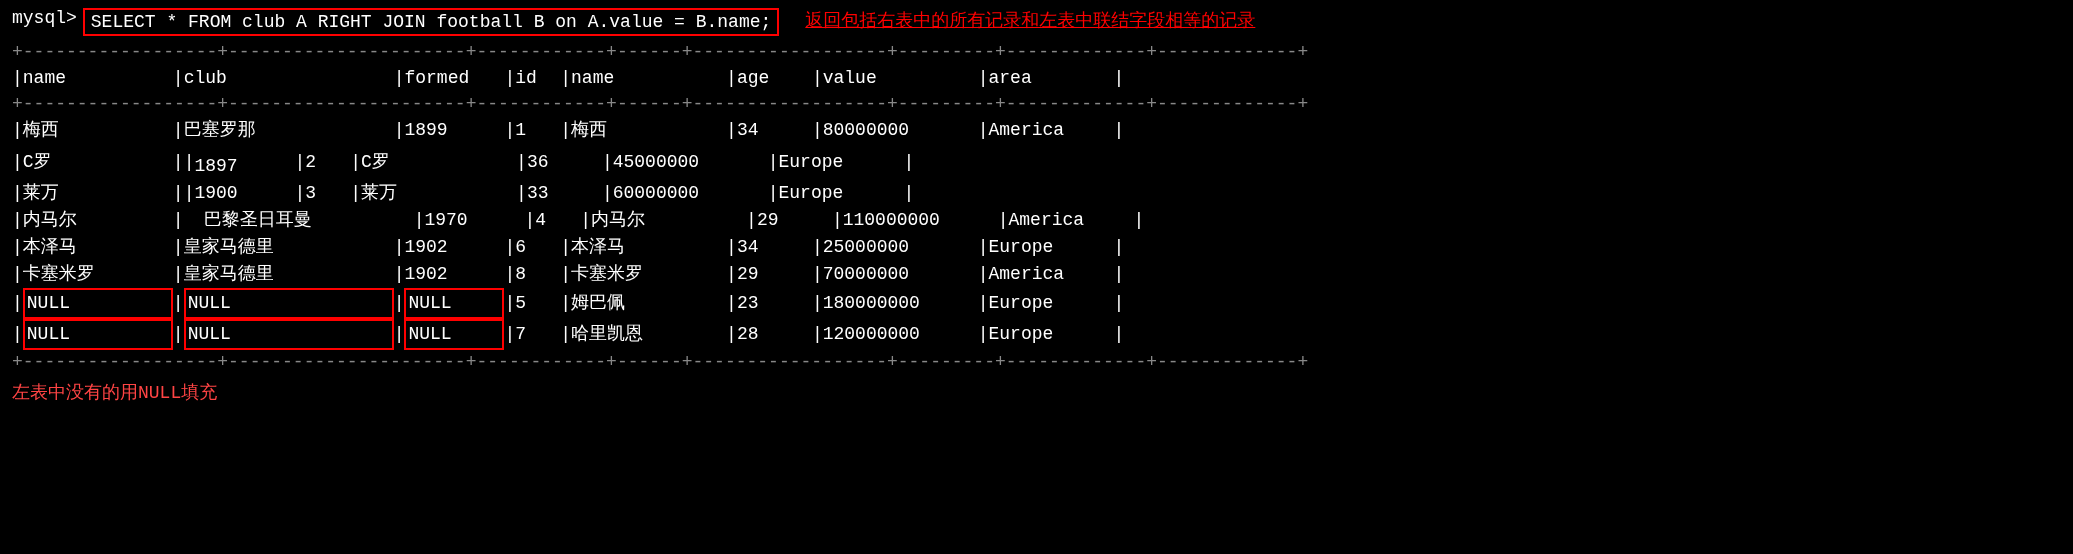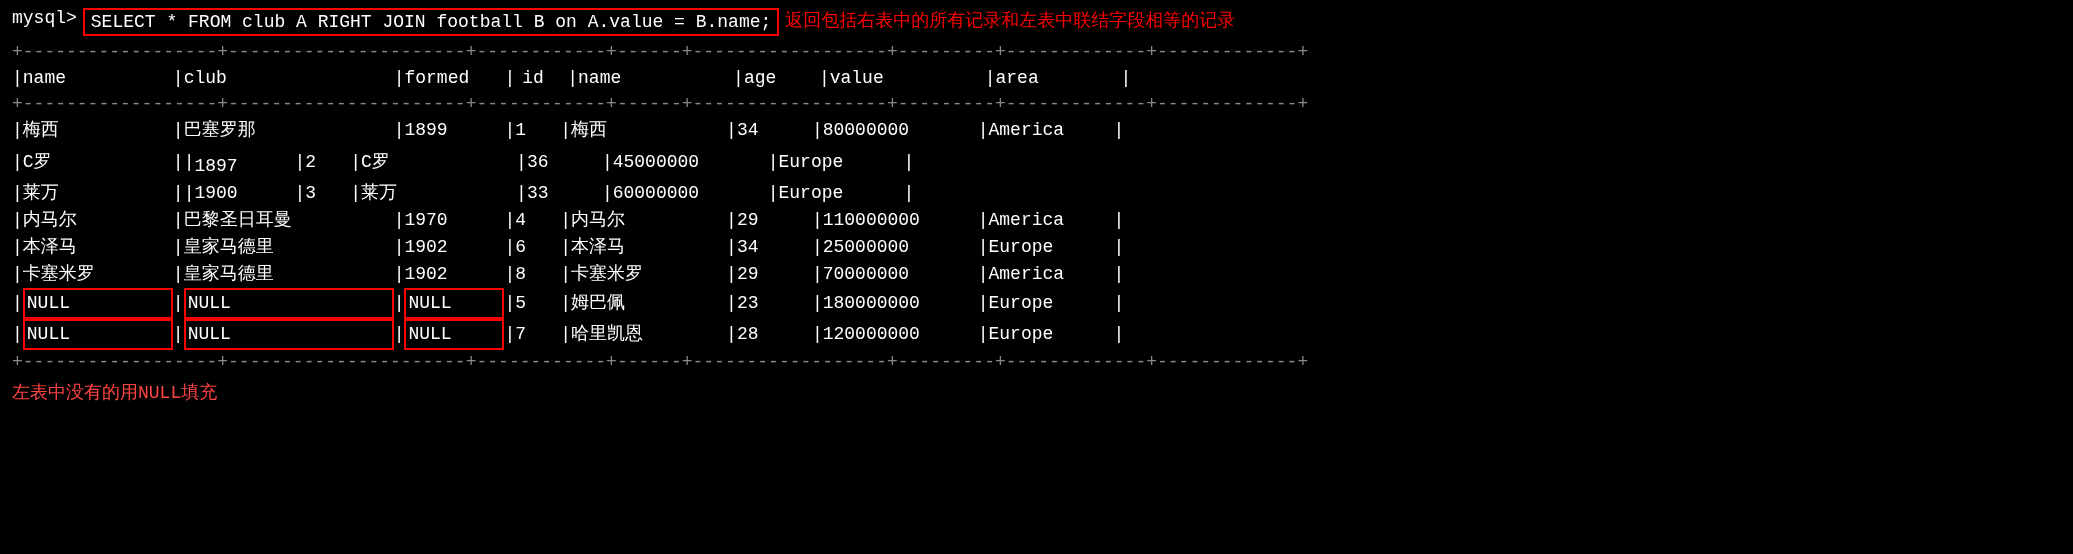--- a/index.html
+++ b/index.html
@@ -30,7 +30,9 @@
     }
     .comment-text {
       color: #ff0000;
+      margin-left: 20px;
       white-space: nowrap;
+      text-decoration: underline;
     }
     .footer-line {
       margin-top: 4px;

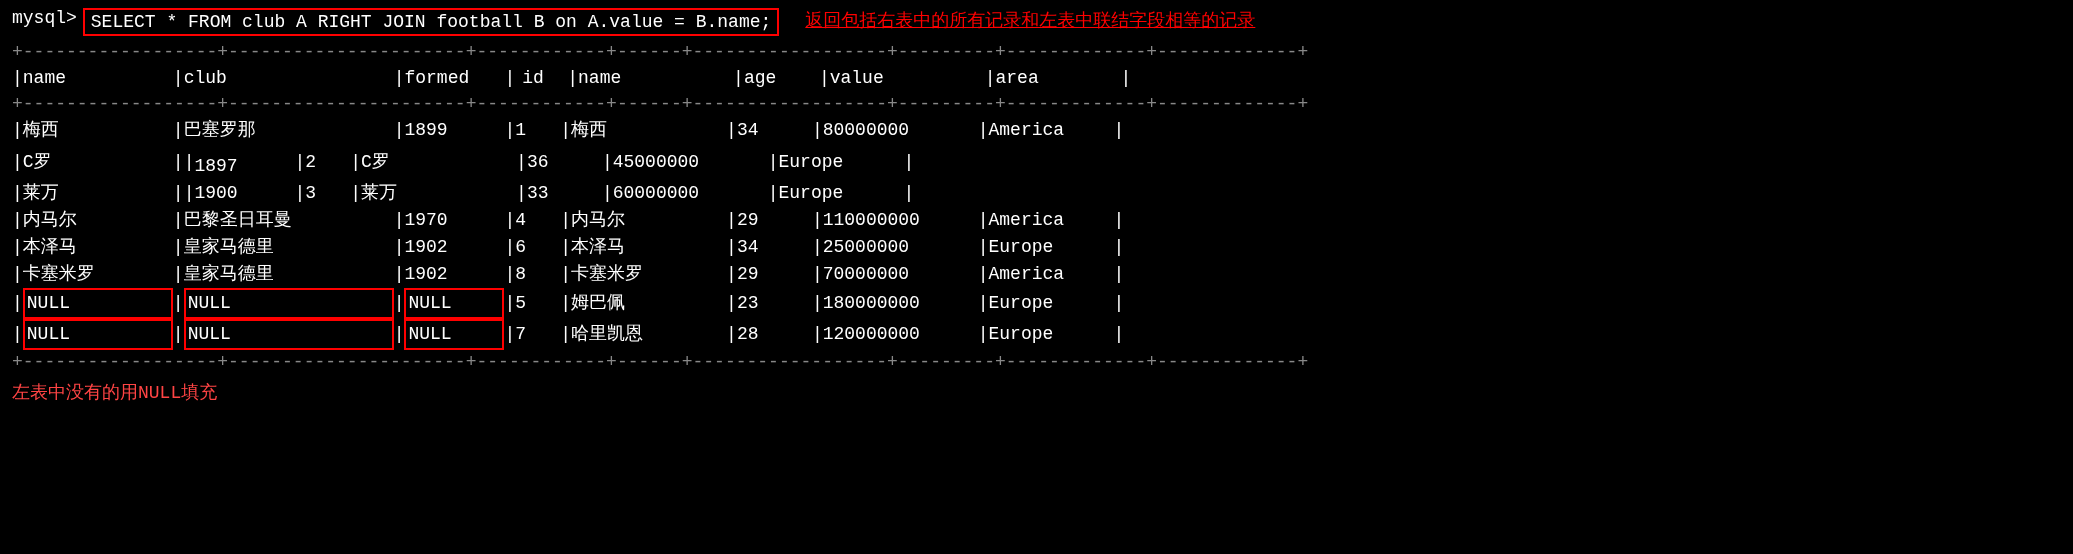--- a/index.html
+++ b/index.html
@@ -69,7 +69,7 @@
       <span style="color: rgb(255, 255, 255);"> | </span>
       <span style="display: inline-block; width: 100px; min-width: 100px;">formed</span>
       <span style="color: rgb(255, 255, 255);"> | </span>
-      <span style="display: inline-block; width: 45px; min-width: 45px; margin-left: 7px;">id</span>
+      <span style="display: inline-block; width: 45px; min-width: 45px;">id</span>
       <span style="color: rgb(255, 255, 255);"> | </span>
       <span style="display: inline-block; width: 155px; min-width: 155px;">name</span>
       <span style="color: rgb(255, 255, 255);"> | </span>

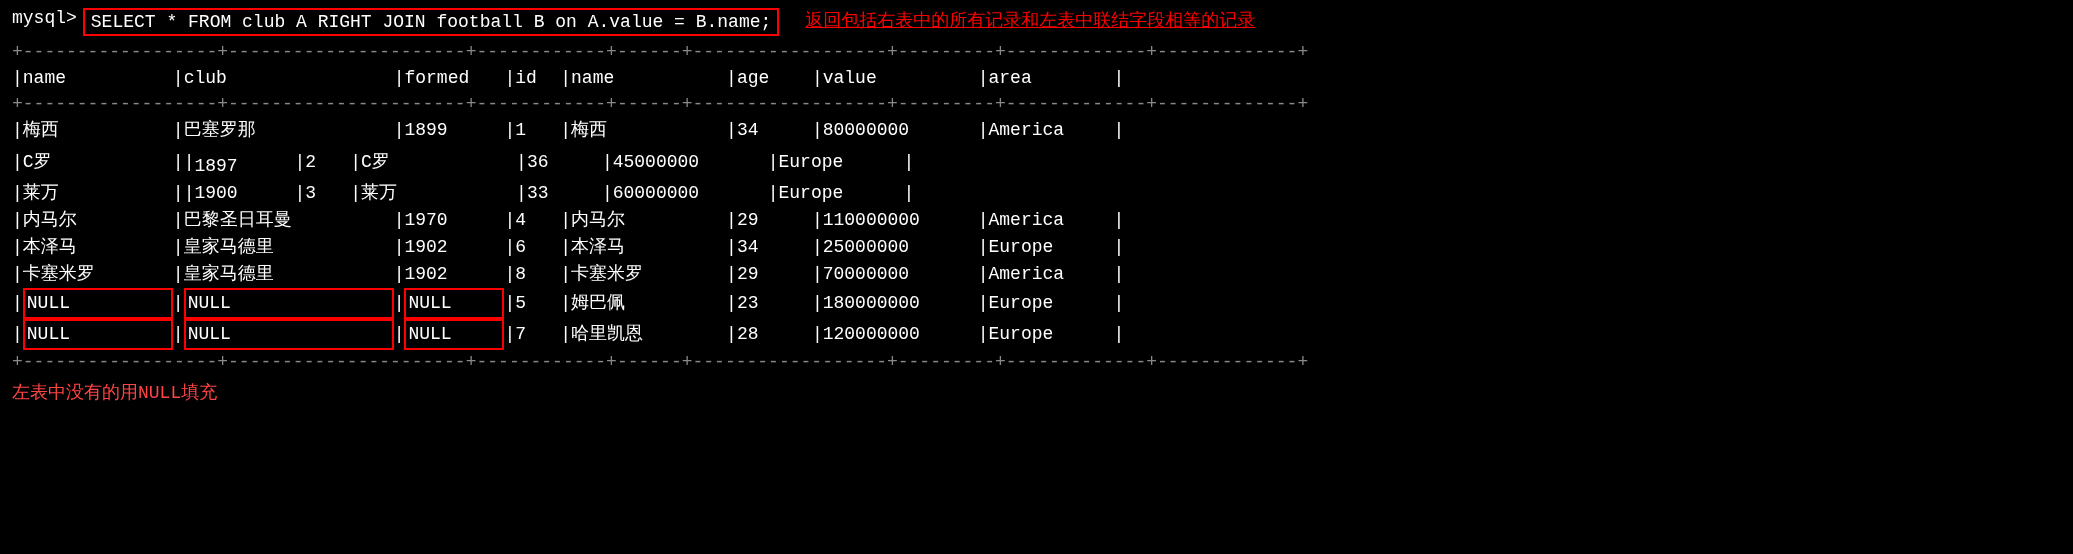--- a/index.html
+++ b/index.html
@@ -140,7 +140,7 @@
       <span style="color: rgb(255, 255, 255);">| </span>
       <span style="display: inline-block; width: 150px; min-width: 150px;">内马尔</span>
       <span style="color: rgb(255, 255, 255);"> | </span>
-      <span style="display: inline-block; width: 210px; min-width: 210px;">巴黎圣日耳曼</span>
+      <span style="display: inline-block; width: 210px; min-width: 210px; margin-left: 20px;">巴黎圣日耳曼</span>
       <span style="color: rgb(255, 255, 255);"> | </span>
       <span style="display: inline-block; width: 100px; min-width: 100px;">1970</span>
       <span style="color: rgb(255, 255, 255);"> | </span>

